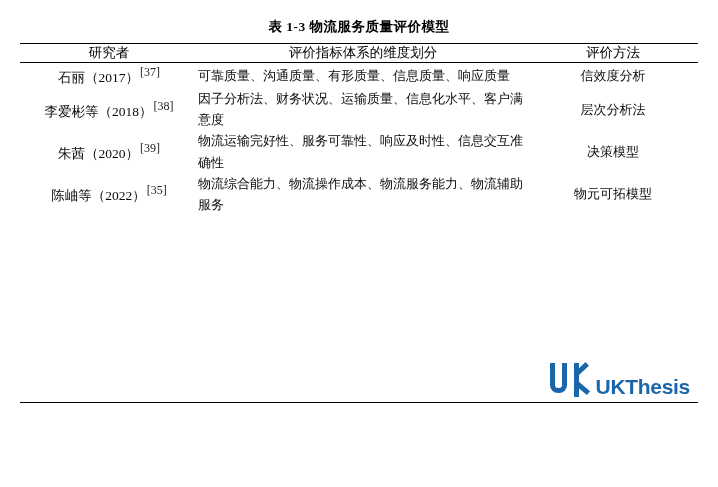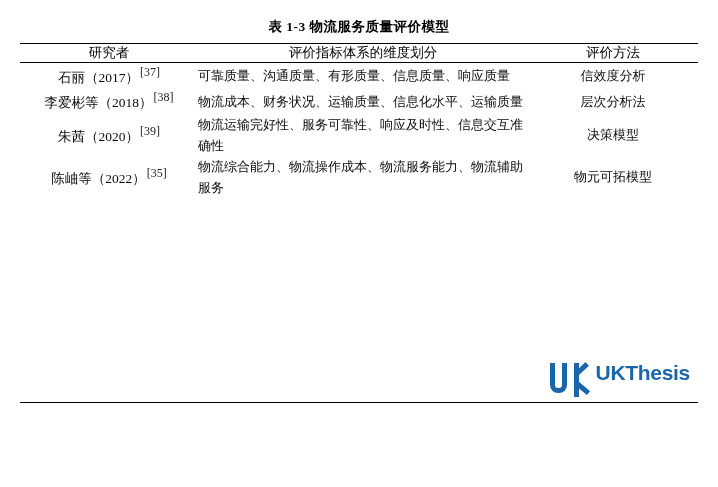--- a/index.html
+++ b/index.html
@@ -183,7 +183,7 @@
 
       <tr>
         <td class="researcher"><span>李爱彬等（2018）</span><sup class="ref">[38]</sup></td>
-        <td class="dims">物流成本、财务状况、运输质量、信息化水平、运输质量</td>
+        <td class="dims">因子分析法、财务状况、运输质量、信息化水平、客户满意度</td>
         <td class="method">层次分析法</td>
       </tr>
 

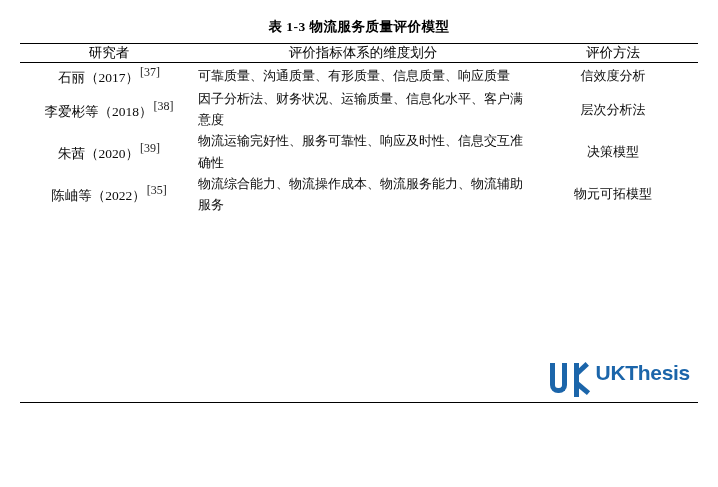--- a/index.html
+++ b/index.html
@@ -96,7 +96,7 @@
     right: 28px;
     bottom: 14px;
     display: flex;
-    align-items: flex-start;
+    align-items: flex-end;
     gap: 6px;
     opacity: 0.97;
     margin-top: 27px;

